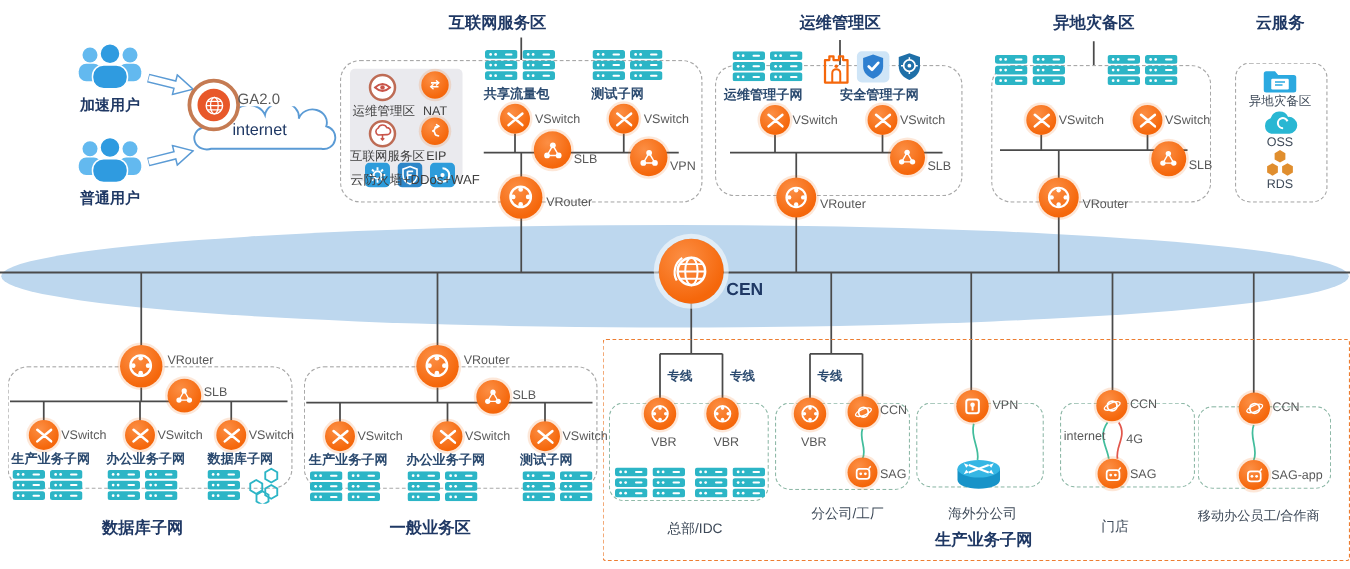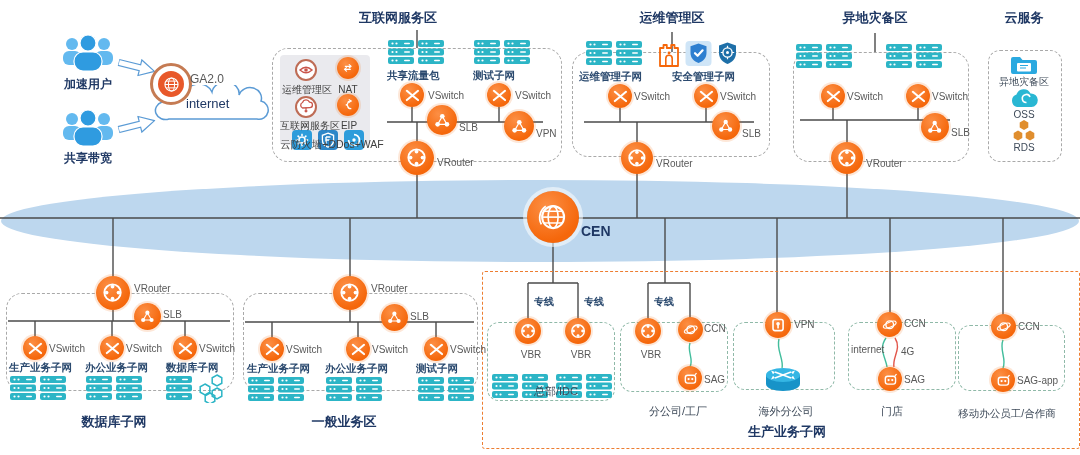--- a/index.html
+++ b/index.html
@@ -119,7 +119,7 @@
         <rect x="14" y="20" width="28" height="19" rx="9"></rect>
       </g>
     </svg>
-  <div class="lb userlb" style="left:52px;top:152px;width:72px">共享带宽</div>
+  <div class="lb userlb" style="left:52px;top:152px;width:72px">普通用户</div>
   <svg class="ic" style="left:118px;top:116px;transform:rotate(-14deg)" width="38" height="18" viewBox="0 0 38 18">
       <polygon points="0,6 22,6 22,1 37,9 22,17 22,12 0,12" fill="#fff" stroke="#5B9BD5" stroke-width="1.2"></polygon>
     </svg>

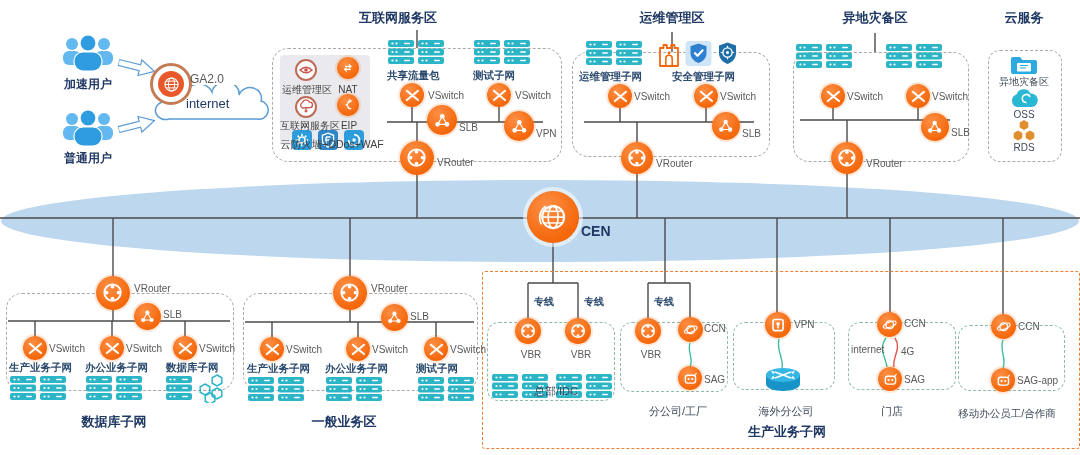--- a/index.html
+++ b/index.html
@@ -972,7 +972,7 @@
         </g>
       </svg>
     </div>
-  <div class="lb site" style="left:521px;top:385px;width:70px">总部/IDC</div>
+  <div class="lb site" style="left:521px;top:417px;width:70px">总部/IDC</div>
 
   <div class="box inner" style="left:620px;top:322px;width:106px;height:68px"></div>
   <div class="lb nl" style="left:654px;top:296px;font-size:10px">专线</div>

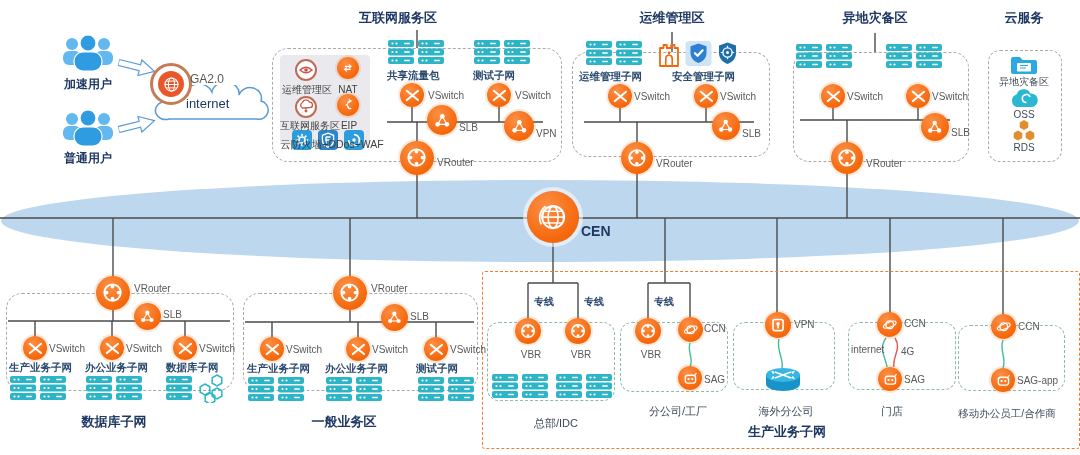--- a/index.html
+++ b/index.html
@@ -1048,7 +1048,7 @@
       </svg>
     </div>
   <div class="lb il" style="left:904px;top:374px">SAG</div>
-  <div class="lb site" style="left:862px;top:405px;width:60px">门店</div>
+  <div class="lb site" style="left:862px;top:416px;width:60px">门店</div>
 
   <div class="box inner" style="left:958px;top:325px;width:105px;height:64px"></div>
   <div class="oc s25" style="left:991px;top:314px">

